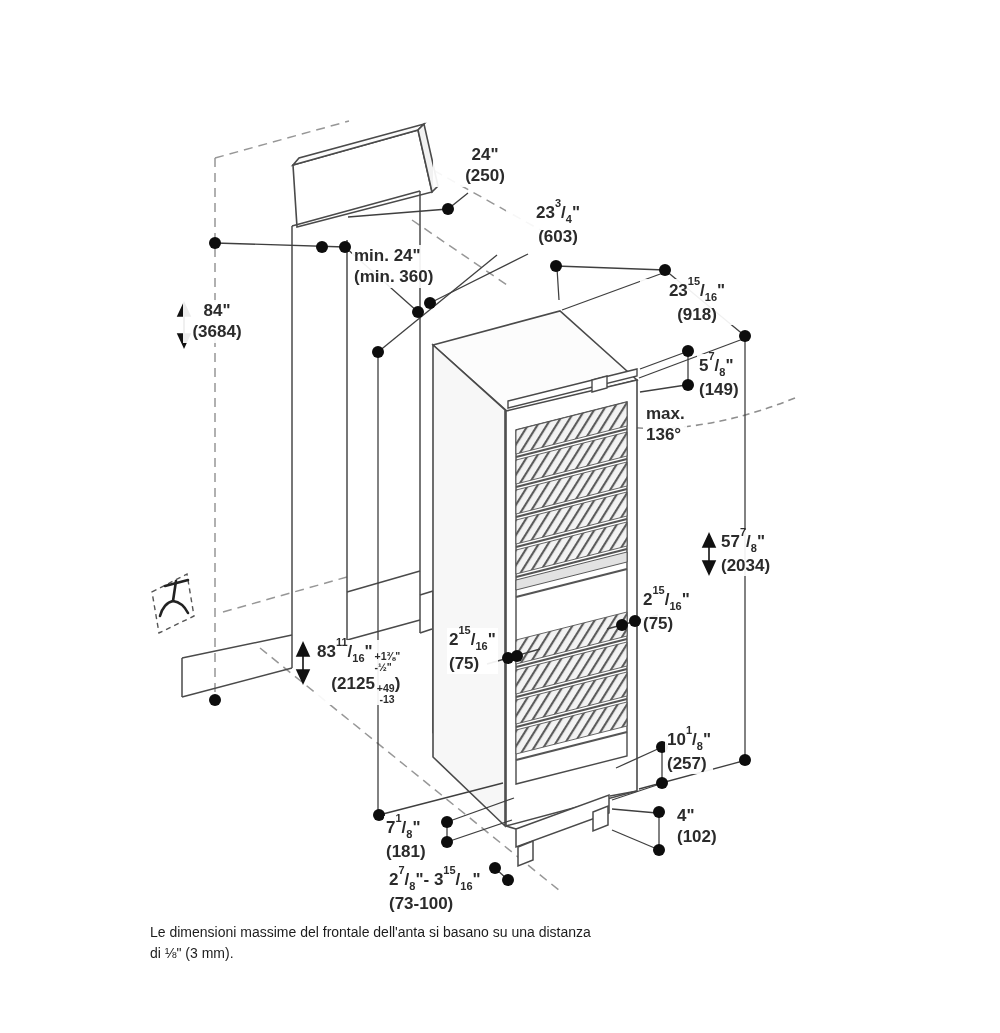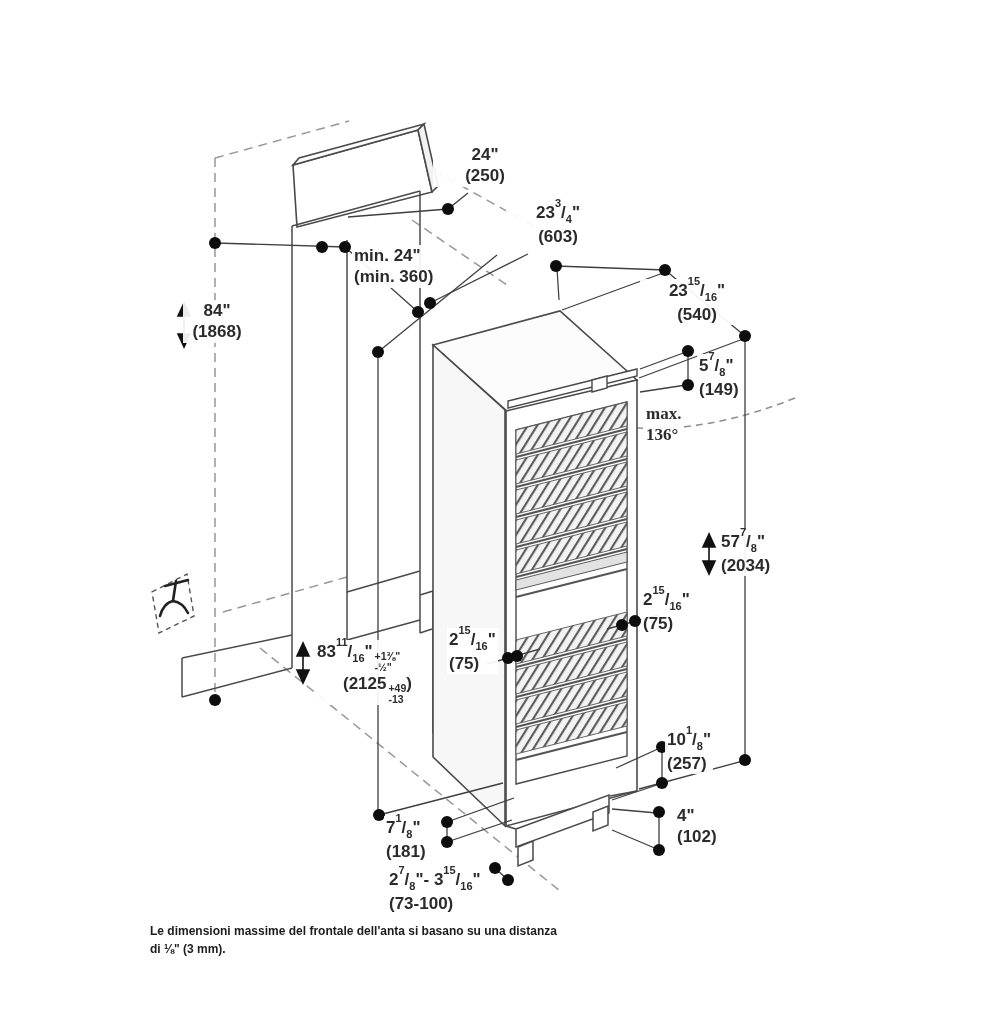--- a/index.html
+++ b/index.html
@@ -214,7 +214,7 @@
       </div>
       <div class="dim-label center" style="left: 640px; top: 279px; width: 110px;">
         <div><span>23</span><span class="fr"><sup>15</sup>/<sub>16</sub></span><span>"</span></div>
-        <div><span>(540)</span></div>
+        <div><span>(918)</span></div>
       </div>
       <div class="dim-label" style="left: 697px; top: 354px;">
         <div><span>5</span><span class="fr"><sup>7</sup>/<sub>8</sub></span><span>"</span></div>

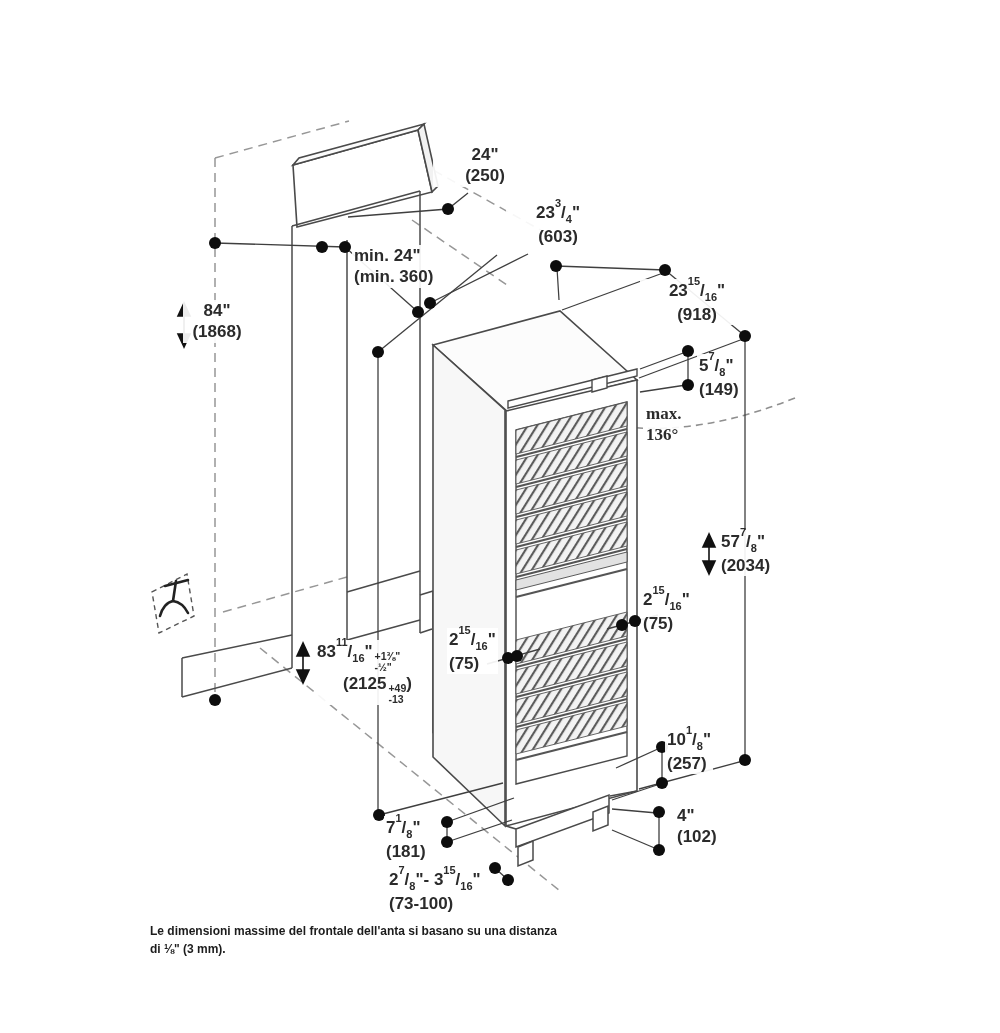--- a/index.html
+++ b/index.html
@@ -210,7 +210,7 @@
       </div>
       <div class="dim-label center" style="left: 183px; top: 300px; width: 64px;">
         <div><span>84"</span></div>
-        <div><span>(1868)</span></div>
+        <div><span>(3684)</span></div>
       </div>
       <div class="dim-label center" style="left: 640px; top: 279px; width: 110px;">
         <div><span>23</span><span class="fr"><sup>15</sup>/<sub>16</sub></span><span>"</span></div>

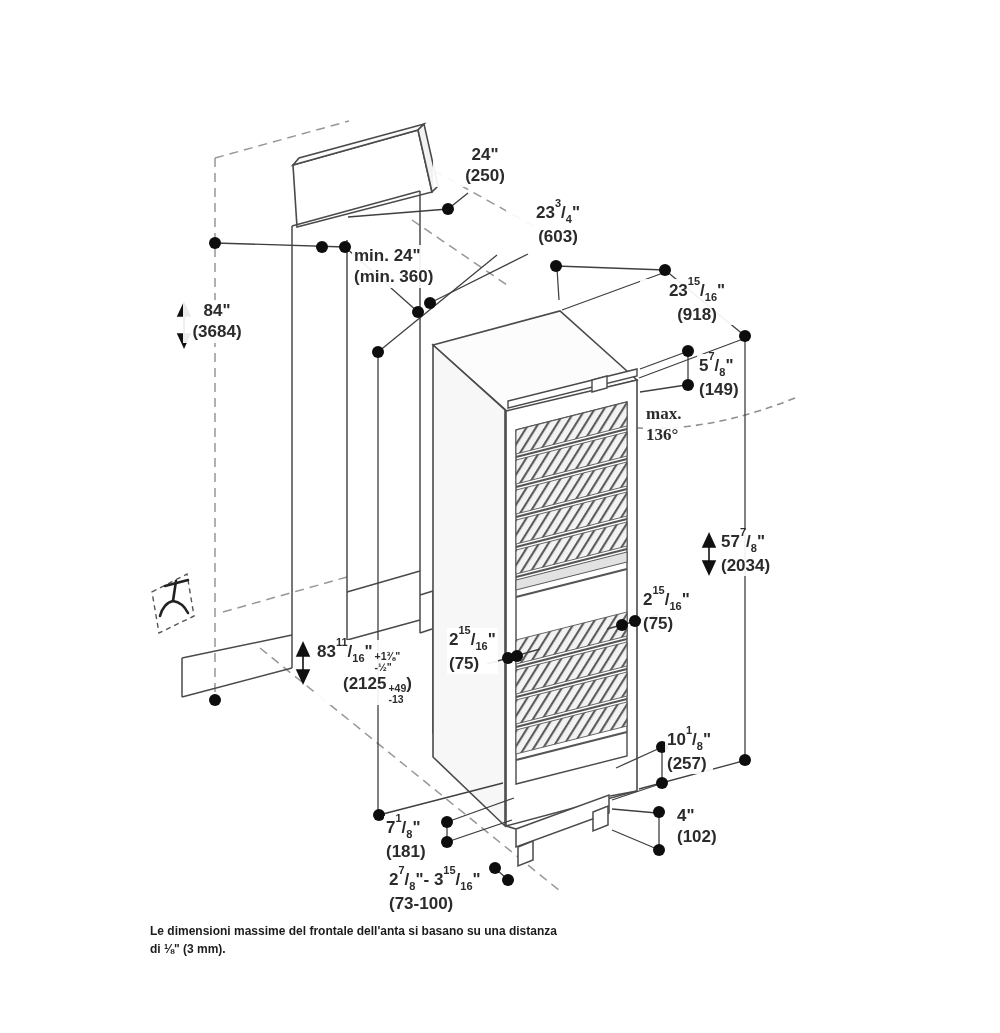--- a/index.html
+++ b/index.html
@@ -220,7 +220,7 @@
         <div><span>5</span><span class="fr"><sup>7</sup>/<sub>8</sub></span><span>"</span></div>
         <div><span>(149)</span></div>
       </div>
-      <div class="dim-label" style="left: 644px; top: 403px; font-family: Liberation Serif, serif;">
+      <div class="dim-label" style="left: 644px; top: 403px;">
         <div><span>max.</span></div>
         <div><span>136°</span></div>
       </div>

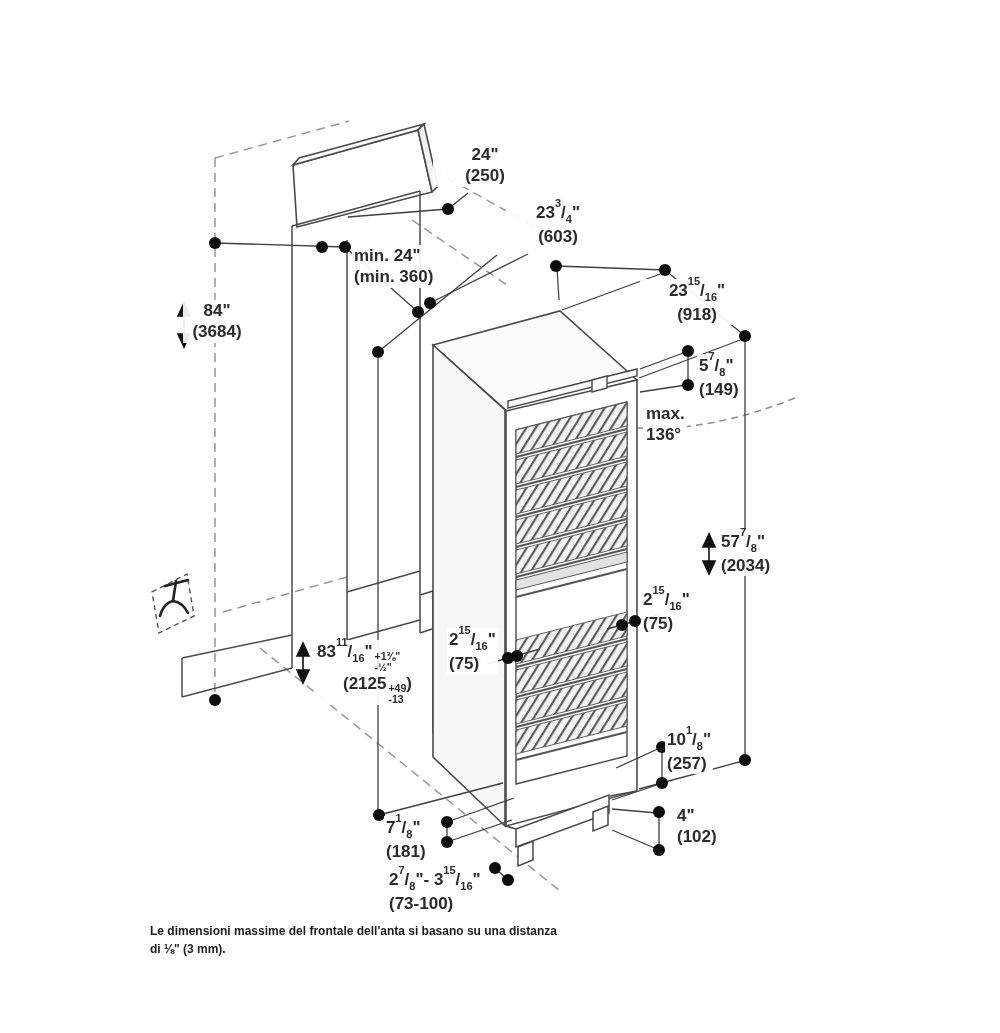--- a/index.html
+++ b/index.html
@@ -241,7 +241,7 @@
             <span>+1⅜"</span>
             <span>-½"</span>
           </span></div>
-        <div style="margin-left: 26px;"><span>(2125</span><span class="stack">
+        <div style=" text-align: right;"><span>(2125</span><span class="stack">
             <span>+49</span>
             <span>-13</span>
           </span><span>)</span></div>

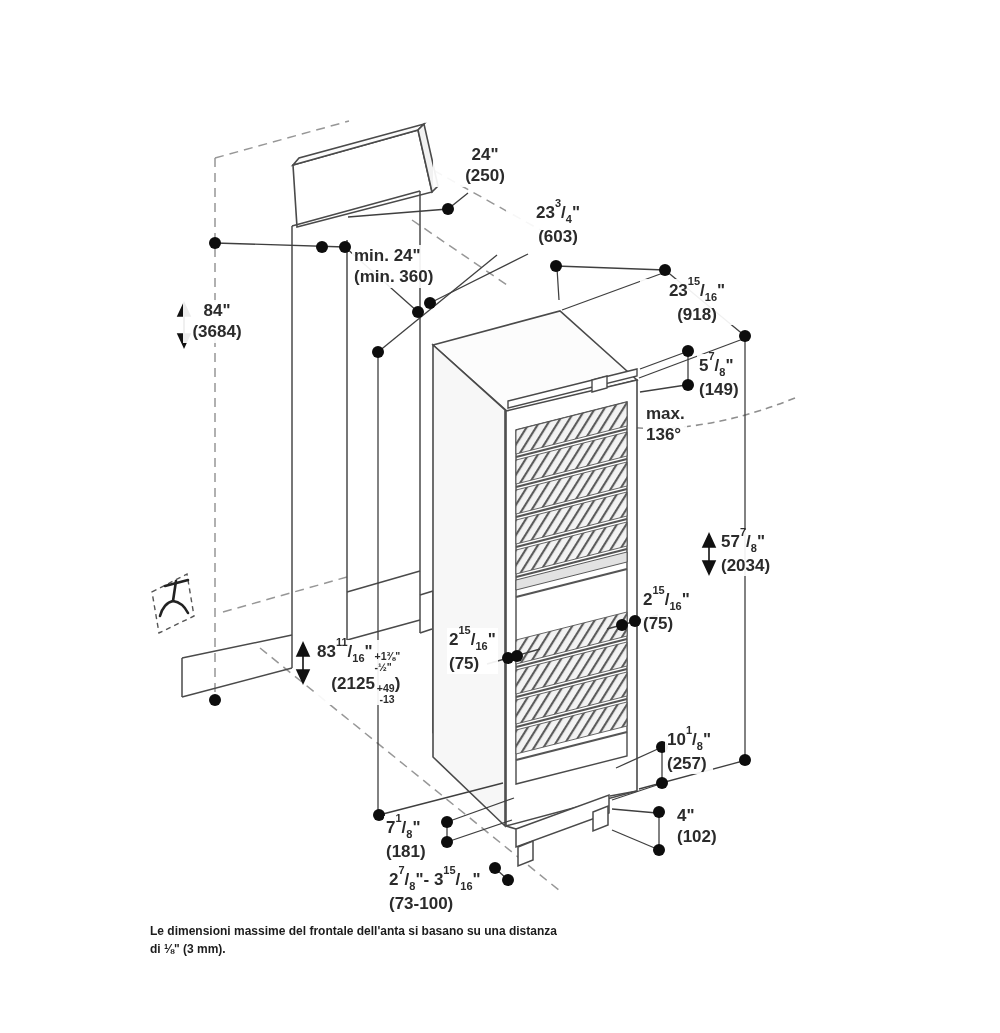--- a/index.html
+++ b/index.html
@@ -13,8 +13,8 @@
   .dim-label .fr sub{font-size:11px;position:relative;top:1px;}
   .dim-label .stack{display:inline-flex;flex-direction:column;font-size:10.5px;line-height:1.05;
                     vertical-align:-3px;margin-left:2px;font-weight:700;}
-  #caption{position:absolute;left:150px;top:922px;width:575px;font-size:12px;line-height:1.5;
-           color:#1c1c1c;font-weight:700;}
+  #caption{position:absolute;left:150px;top:922px;width:575px;font-size:14px;line-height:1.5;
+           color:#1c1c1c;font-weight:400;}
 </style>
 </head>
 <body>

